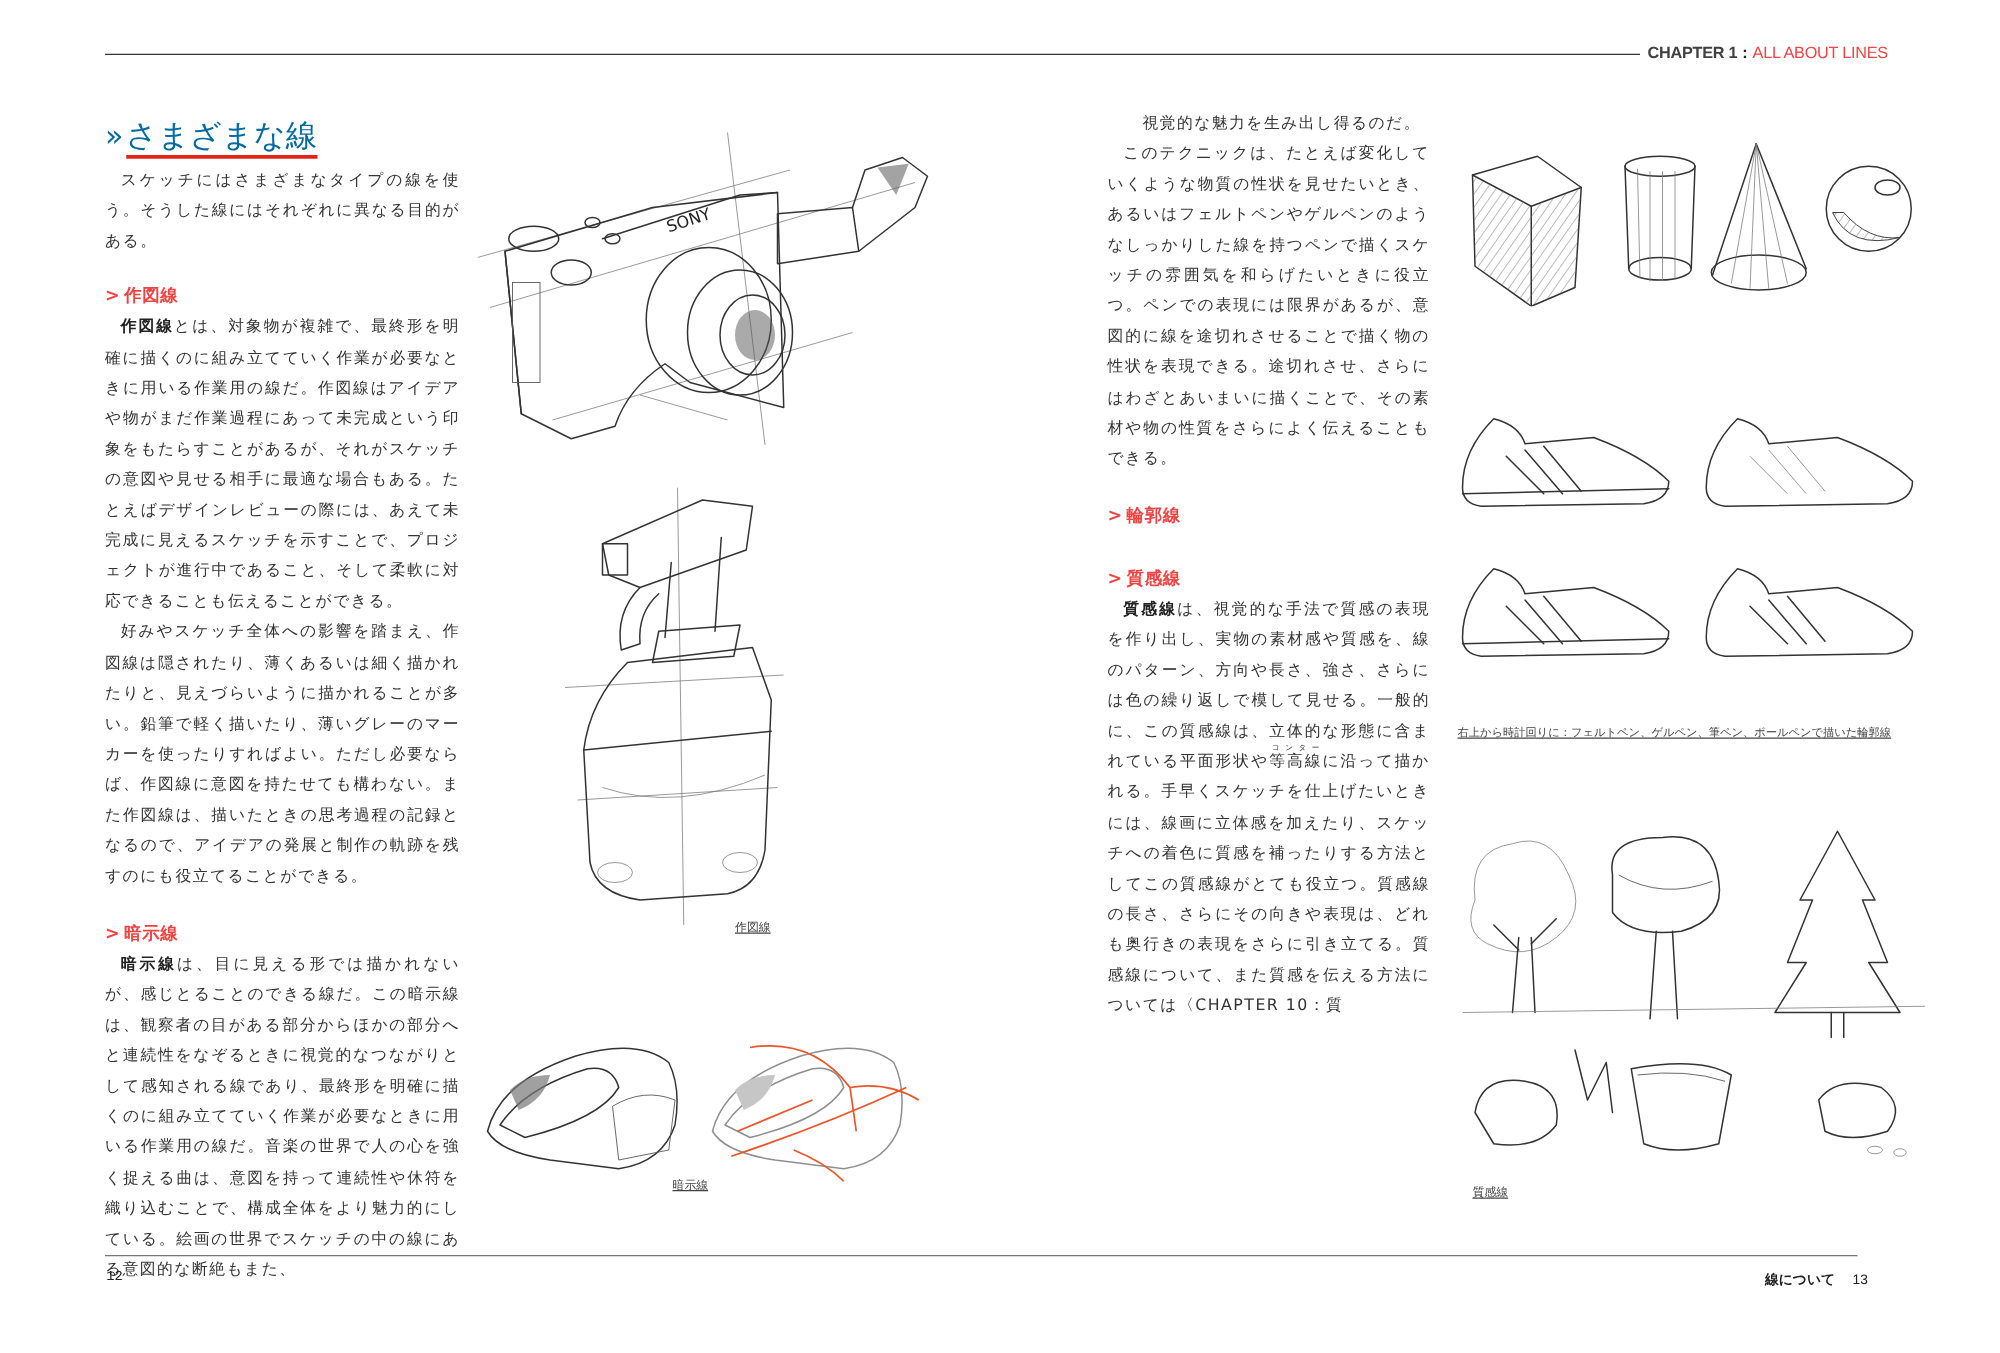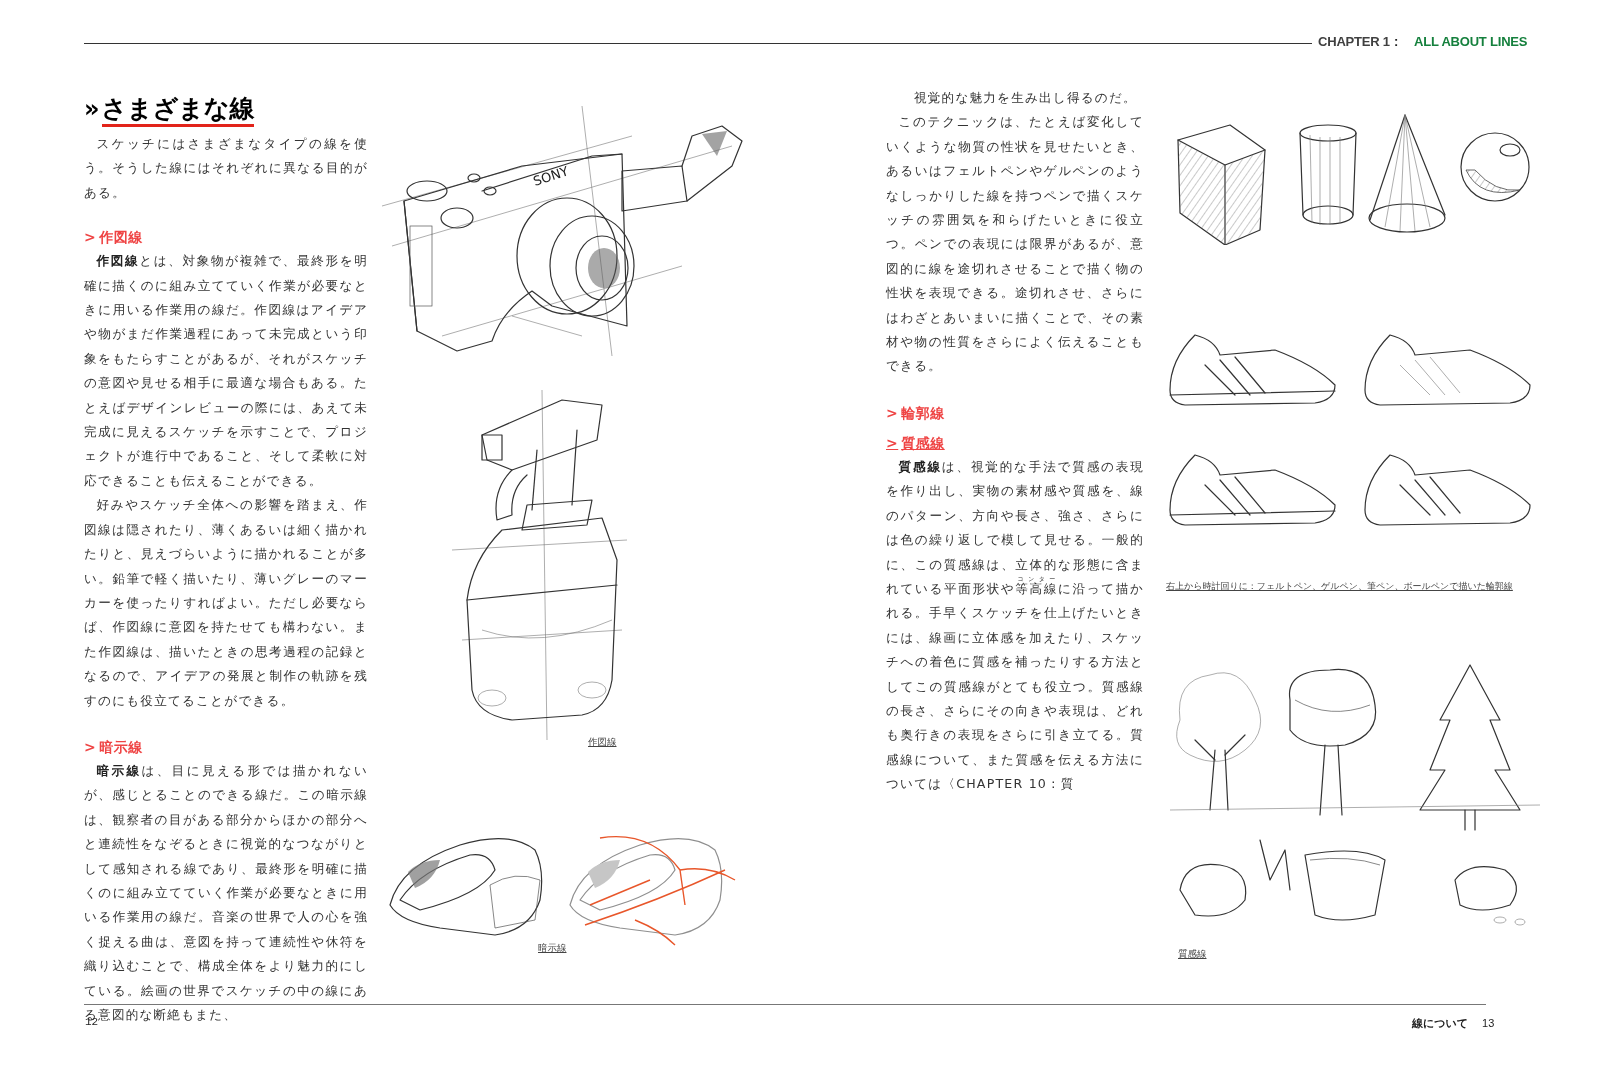--- a/index.html
+++ b/index.html
@@ -10,7 +10,7 @@
   .chapter-header { position: absolute; left: 1318px; top: 34px; font-family: "Liberation Sans", sans-serif; font-size: 13px; font-weight: bold; letter-spacing: -0.2px; white-space: nowrap; }
   .chapter-header .ch { color: #404040; }
   .chapter-header .sep { color: #222; margin: 0 4px; }
-  .chapter-header .title { color: #15803d; font-weight: bold; margin-left: 12px; }
+  .chapter-header .title { color: #ef4444; font-weight: normal; }
 
   .bottom-rule { position: absolute; left: 84px; top: 1004px; width: 1402px; height: 1px; background: #777; }
   .folio-left { position: absolute; left: 85px; top: 1016px; font-family: Liberation Mono, monospace; font-size: 11px; color: #222; }

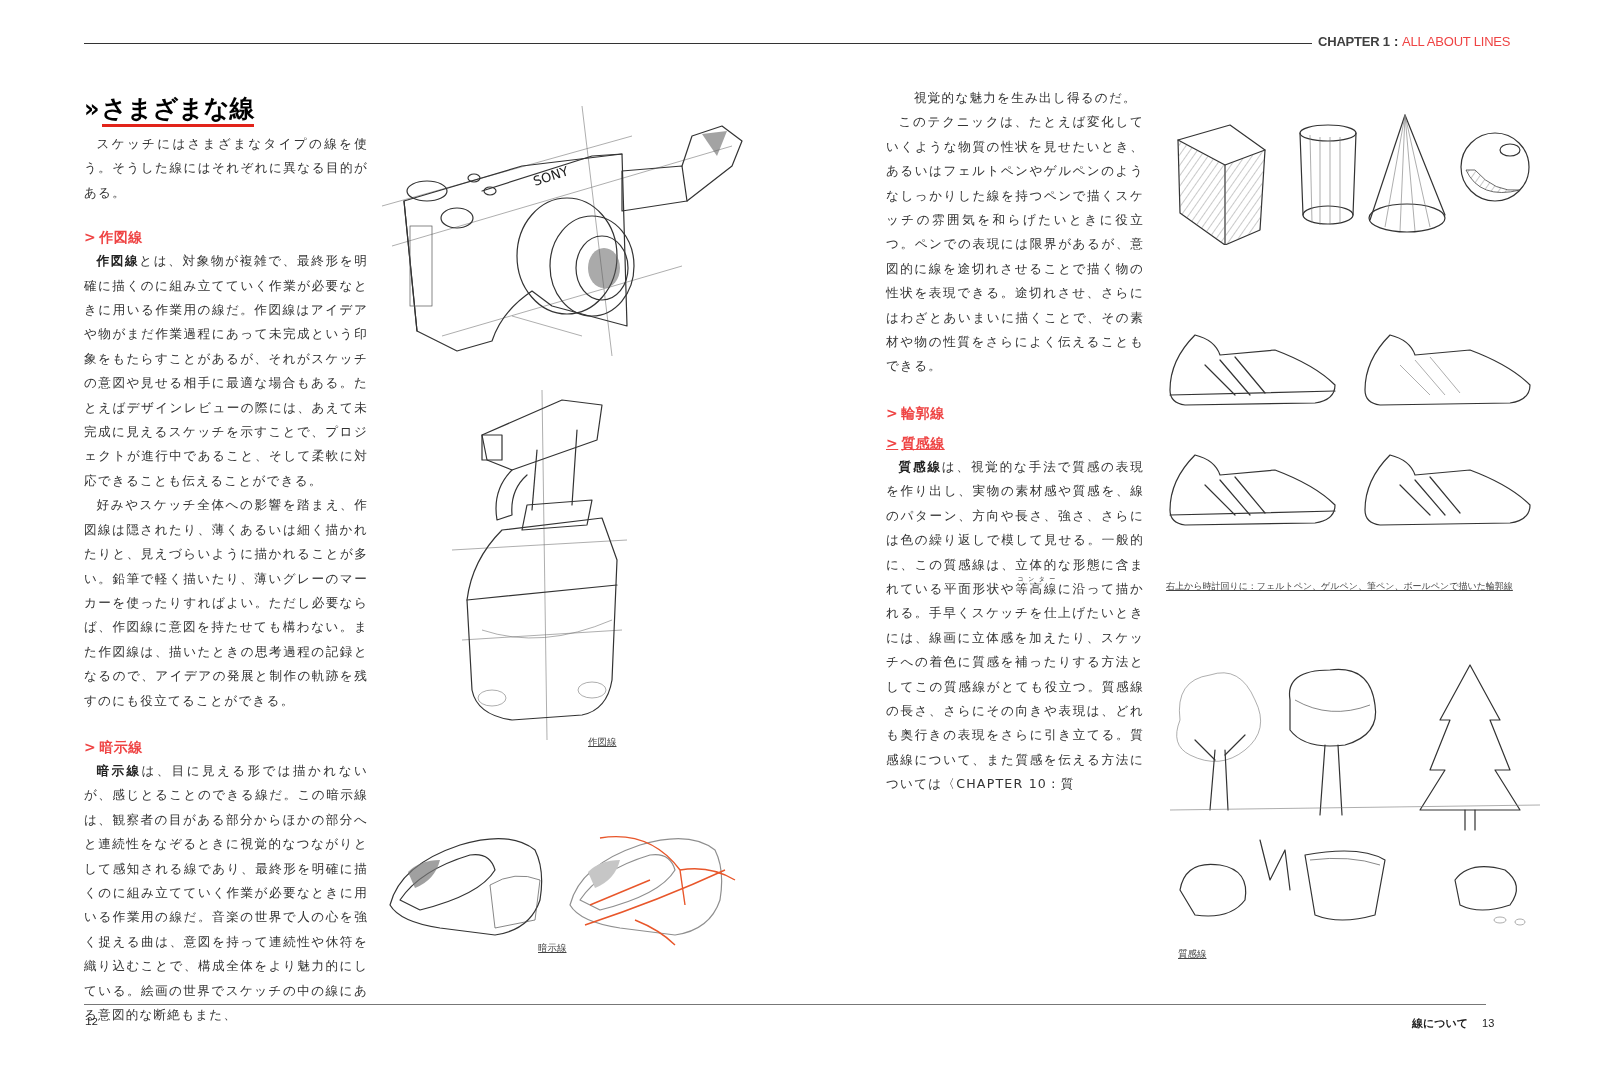--- a/index.html
+++ b/index.html
@@ -17,7 +17,7 @@
   .folio-right { position: absolute; left: 1412px; top: 1016px; font-size: 11px; color: #222; font-weight: bold; }
   .folio-right .num { font-family: "Liberation Sans", sans-serif; font-weight: normal; margin-left: 14px; }
 
-  .main-title { position: absolute; left: 84px; top: 92px; font-size: 25px; font-weight: bold; color: #000000; white-space: nowrap; }
+  .main-title { position: absolute; left: 84px; top: 92px; font-size: 25px; font-weight: normal; color: #0369a1; white-space: nowrap; }
   .main-title .marker { font-size: 24px; margin-right: 2px; }
   .main-title .text { border-bottom: 3px solid #e2231a; padding-bottom: 1px; }
 

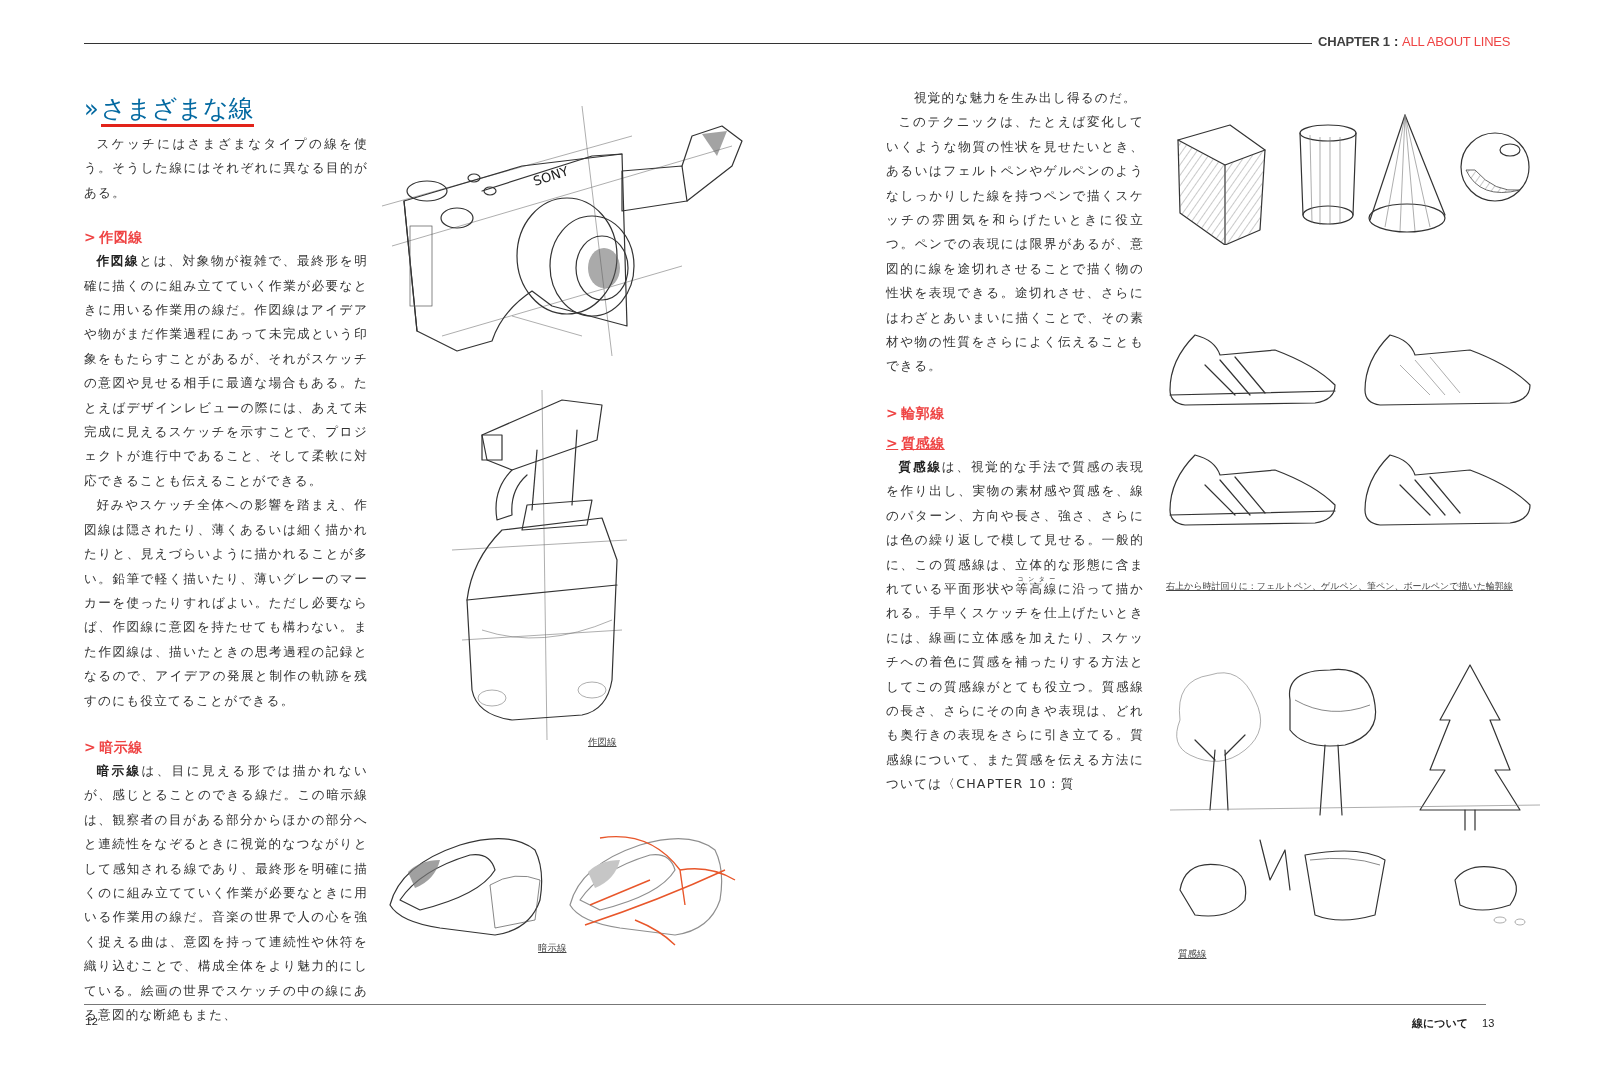--- a/index.html
+++ b/index.html
@@ -75,7 +75,7 @@
     <span class="chev">&gt;</span><span>輪郭線</span>
   </div>
 
-  <div class="section-head" style="margin-top:6px;text-decoration:underline;">
+  <div class="section-head" style="margin-top:26px;">
     <span class="chev">&gt;</span><span>質感線</span>
   </div>
   <p><span class="term">質感線</span><span>は、視覚的な手法で質感の表現を作り出し、実物の素材感や質感を、線のパターン、方向や長さ、強さ、さらには色の繰り返しで模して見せる。一般的に、この質感線は、立体的な形態に含まれている平面形状や</span><ruby><span>等高線</span><rt style="font-size:6px;letter-spacing:0;">コンター</rt></ruby><span>に沿って描かれる。手早くスケッチを仕上げたいときには、線画に立体感を加えたり、スケッチへの着色に質感を補ったりする方法としてこの質感線がとても役立つ。質感線の長さ、さらにその向きや表現は、どれも奥行きの表現をさらに引き立てる。質感線について、また質感を伝える方法については〈CHAPTER 10：質</span></p>

